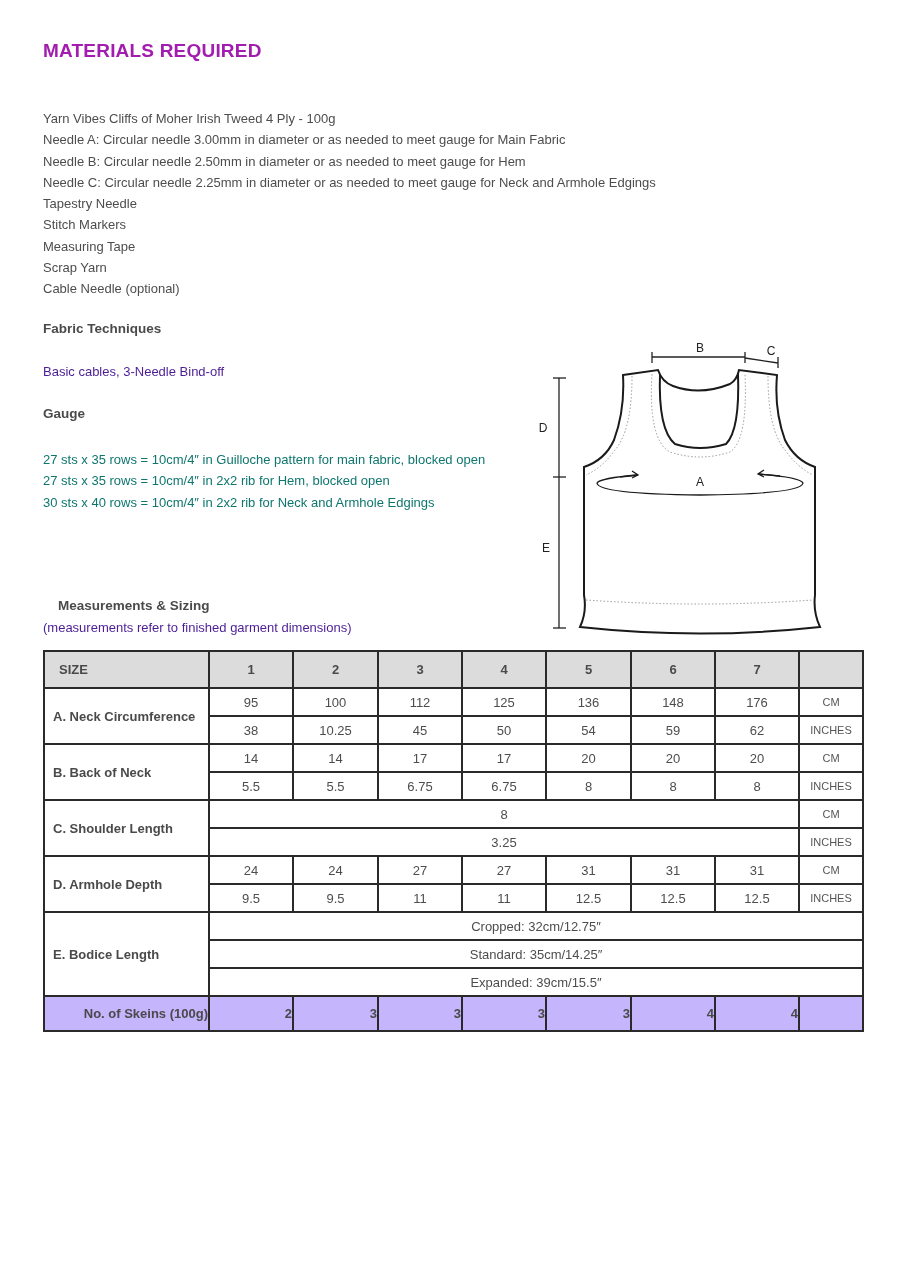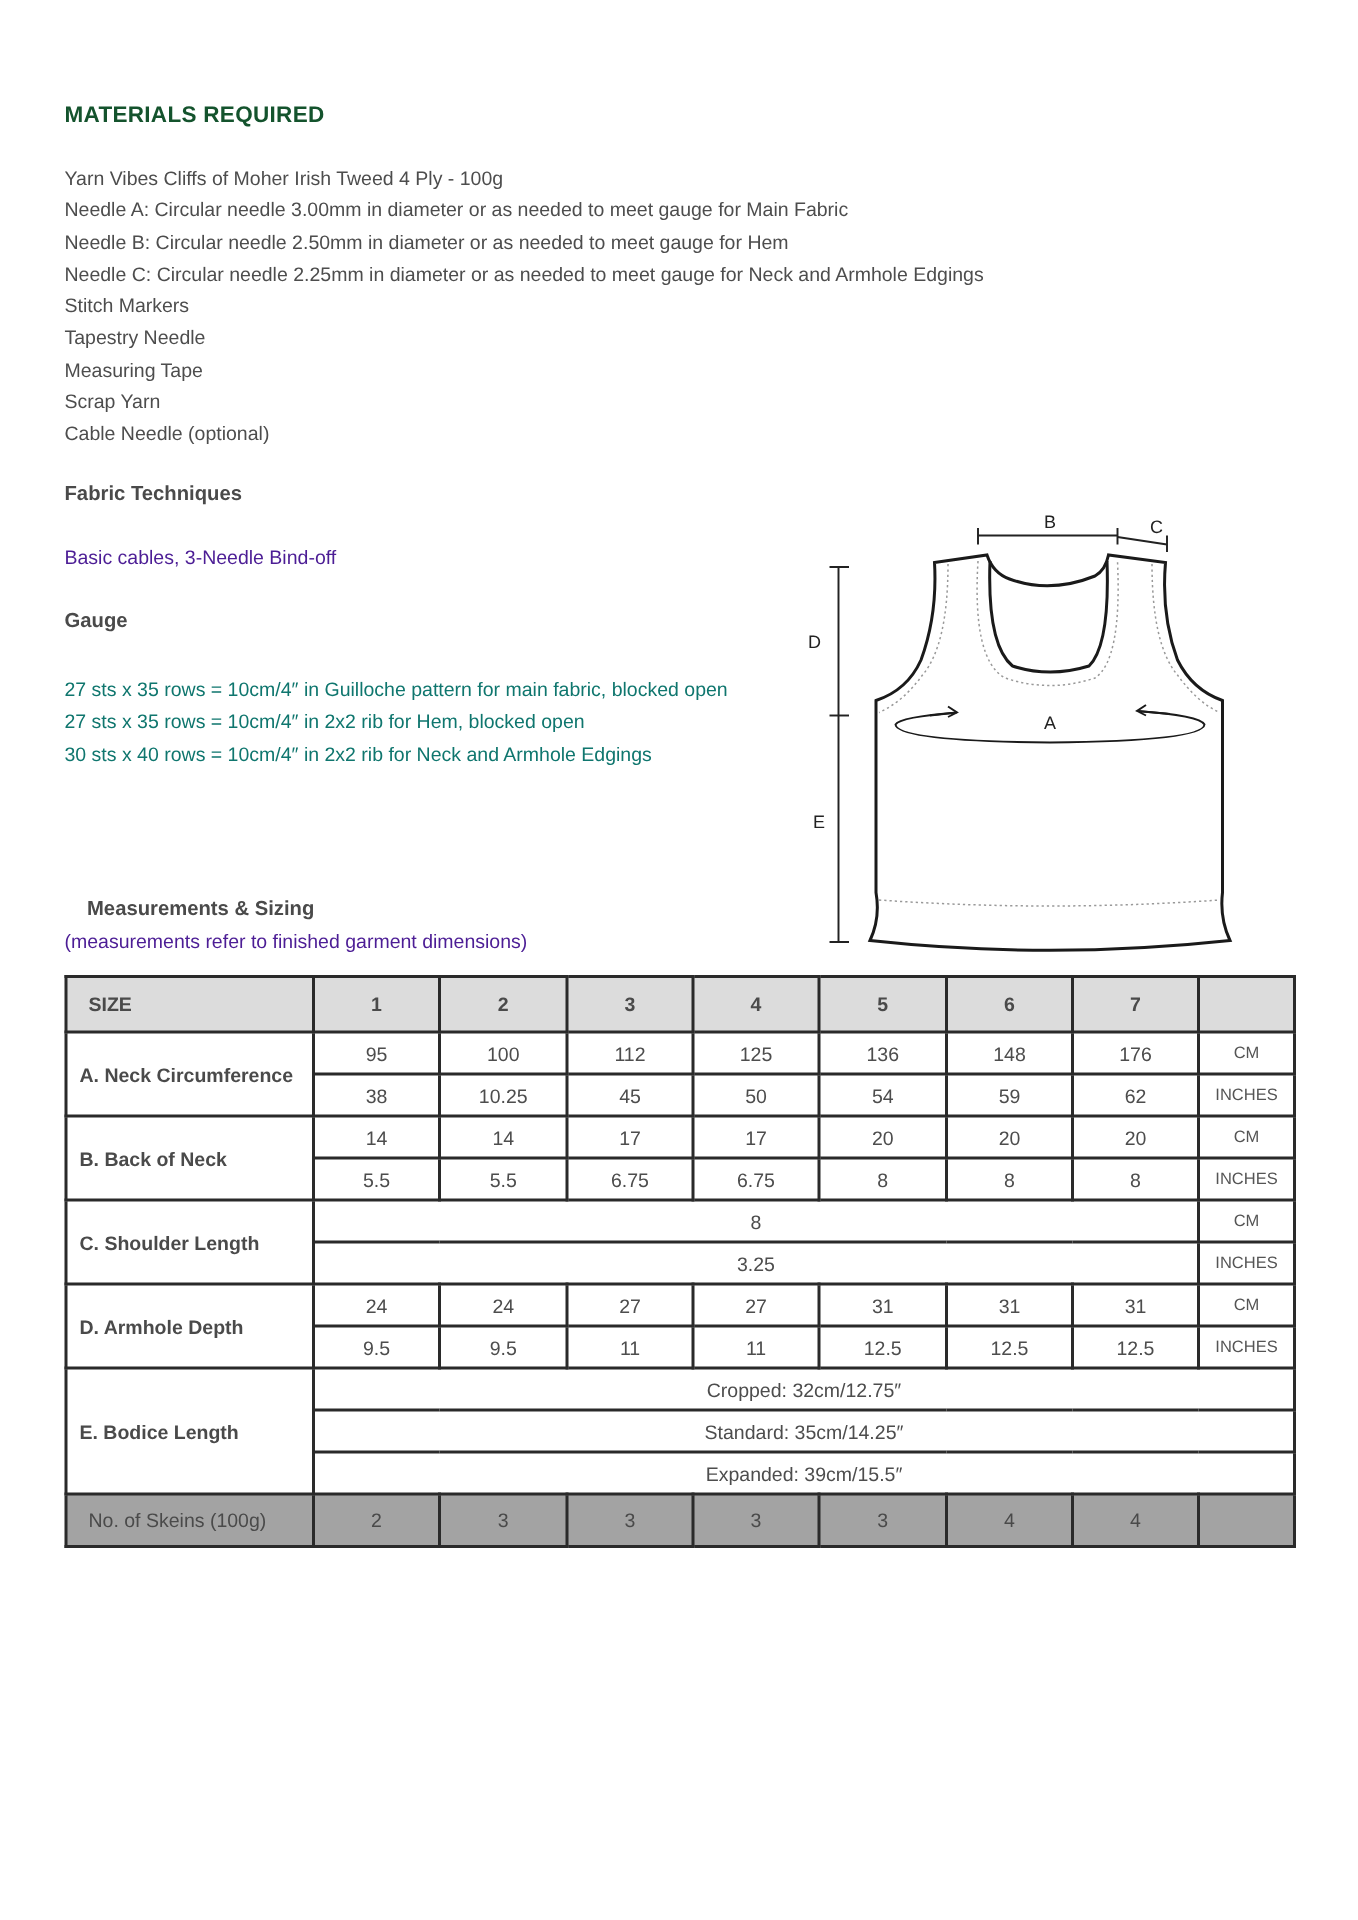--- a/index.html
+++ b/index.html
@@ -6,7 +6,7 @@
   body { width:905px; height:1280px; position:relative; overflow:hidden;
          font-family:"Liberation Sans", sans-serif; color:#4a4a4a; }
   .abs { position:absolute; }
-  .h1 { left:43px; top:40px; font-size:15px; font-weight:bold; color:#14532d; letter-spacing:0.2px;margin-top:28px; }
+  .h1 { left:43px; top:40px; font-size:19px; font-weight:bold; color:#a21caf; letter-spacing:0.2px; }
   .list { left:43px; top:108px; font-size:13px; line-height:21.3px; color:#4d4d4d; }
   .list div { white-space:nowrap; }
   .h2 { font-size:13.5px; font-weight:bold; color:#4a4a4a; }

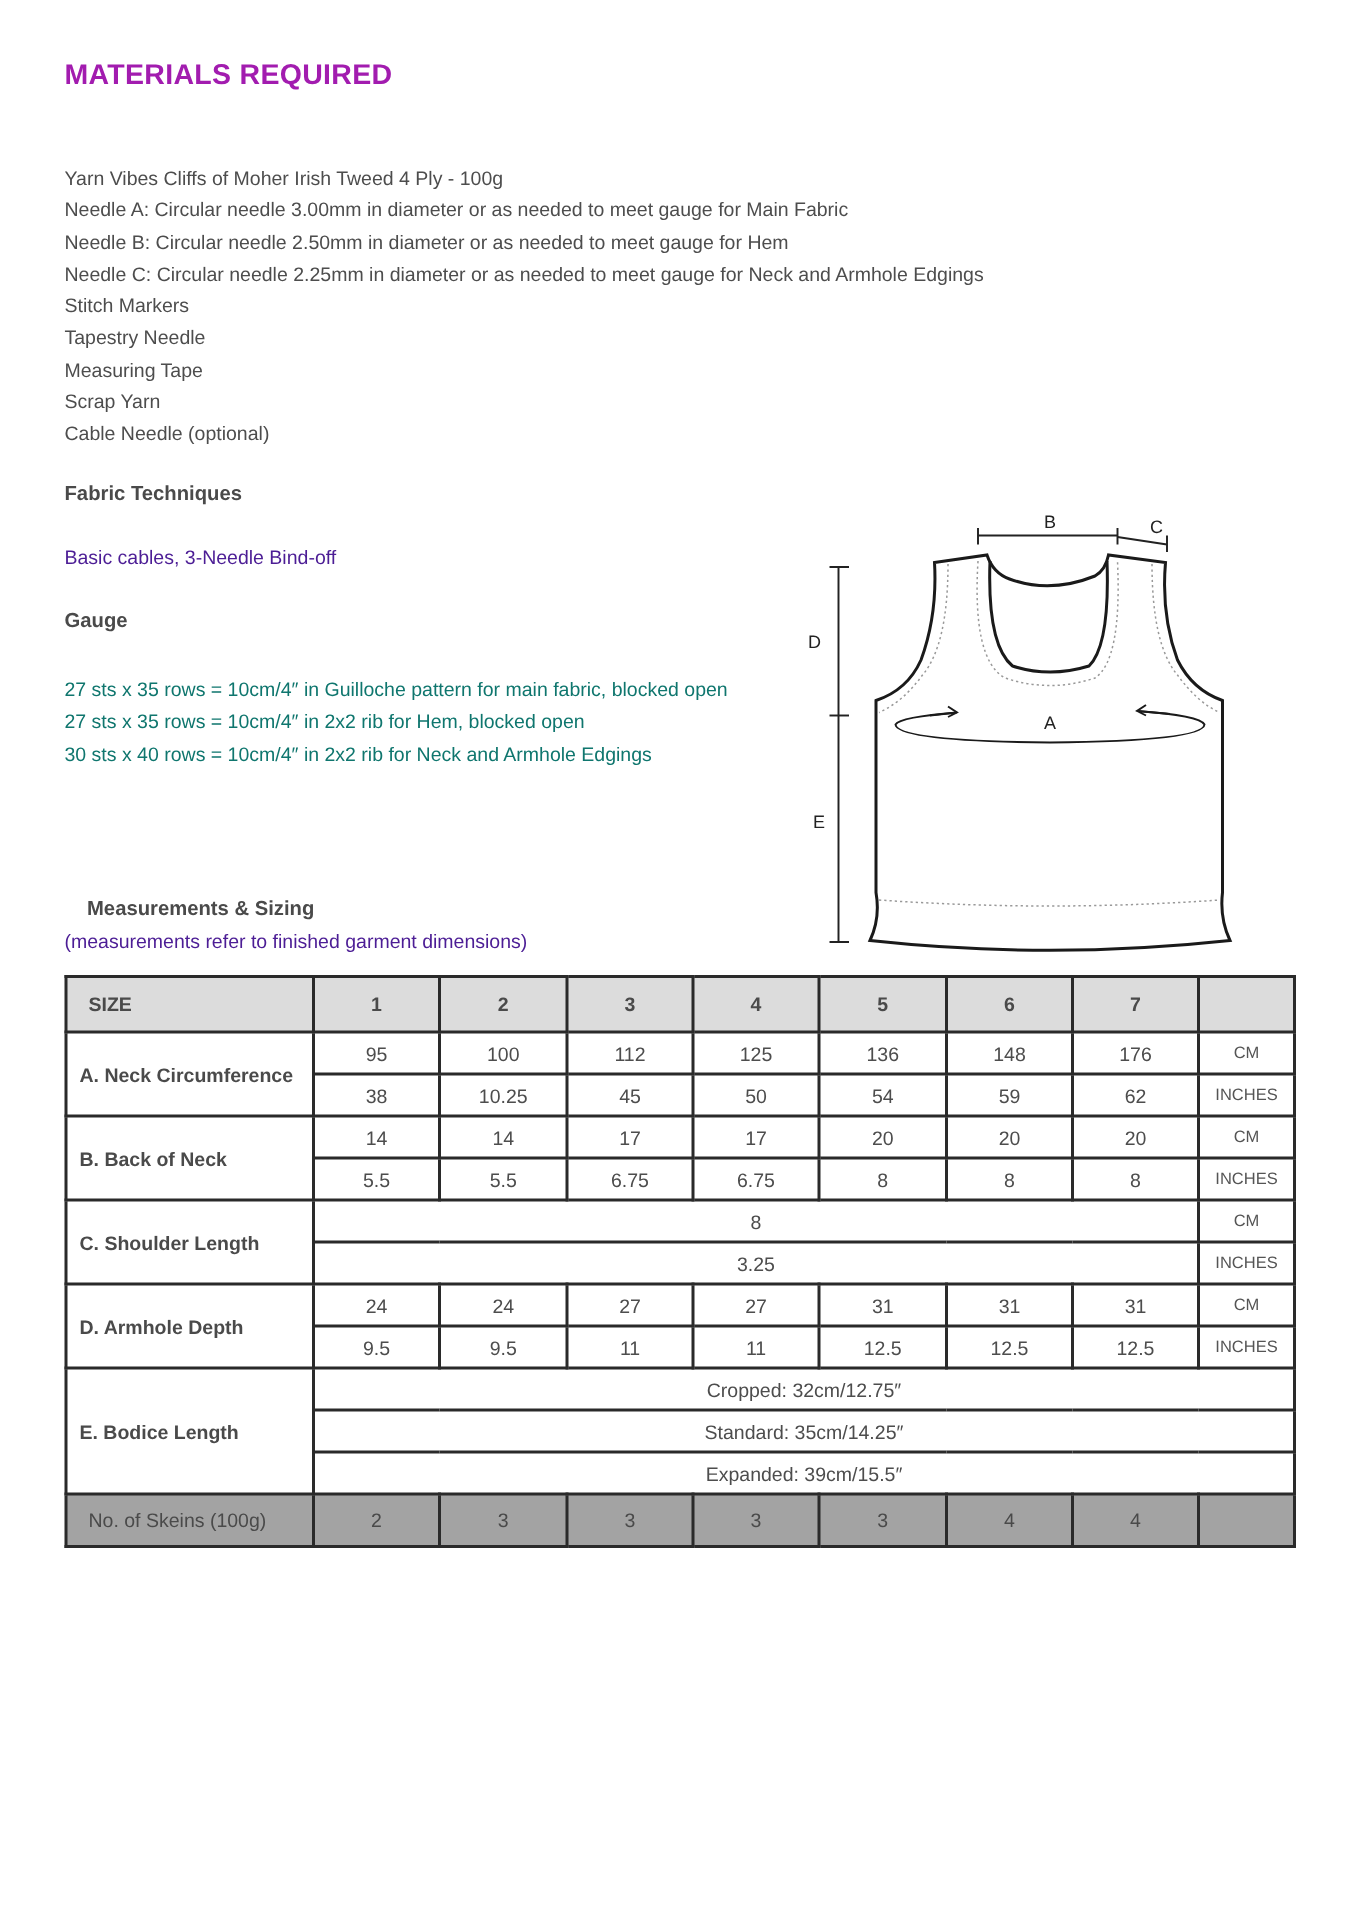--- a/index.html
+++ b/index.html
@@ -34,8 +34,8 @@
   <div>Needle A: Circular needle 3.00mm in diameter or as needed to meet gauge for Main Fabric</div>
   <div>Needle B: Circular needle 2.50mm in diameter or as needed to meet gauge for Hem</div>
   <div>Needle C: Circular needle 2.25mm in diameter or as needed to meet gauge for Neck and Armhole Edgings</div>
+  <div>Tapestry Needle</div>
   <div>Stitch Markers</div>
-  <div>Tapestry Needle</div>
   <div>Measuring Tape</div>
   <div>Scrap Yarn</div>
   <div>Cable Needle (optional)</div>

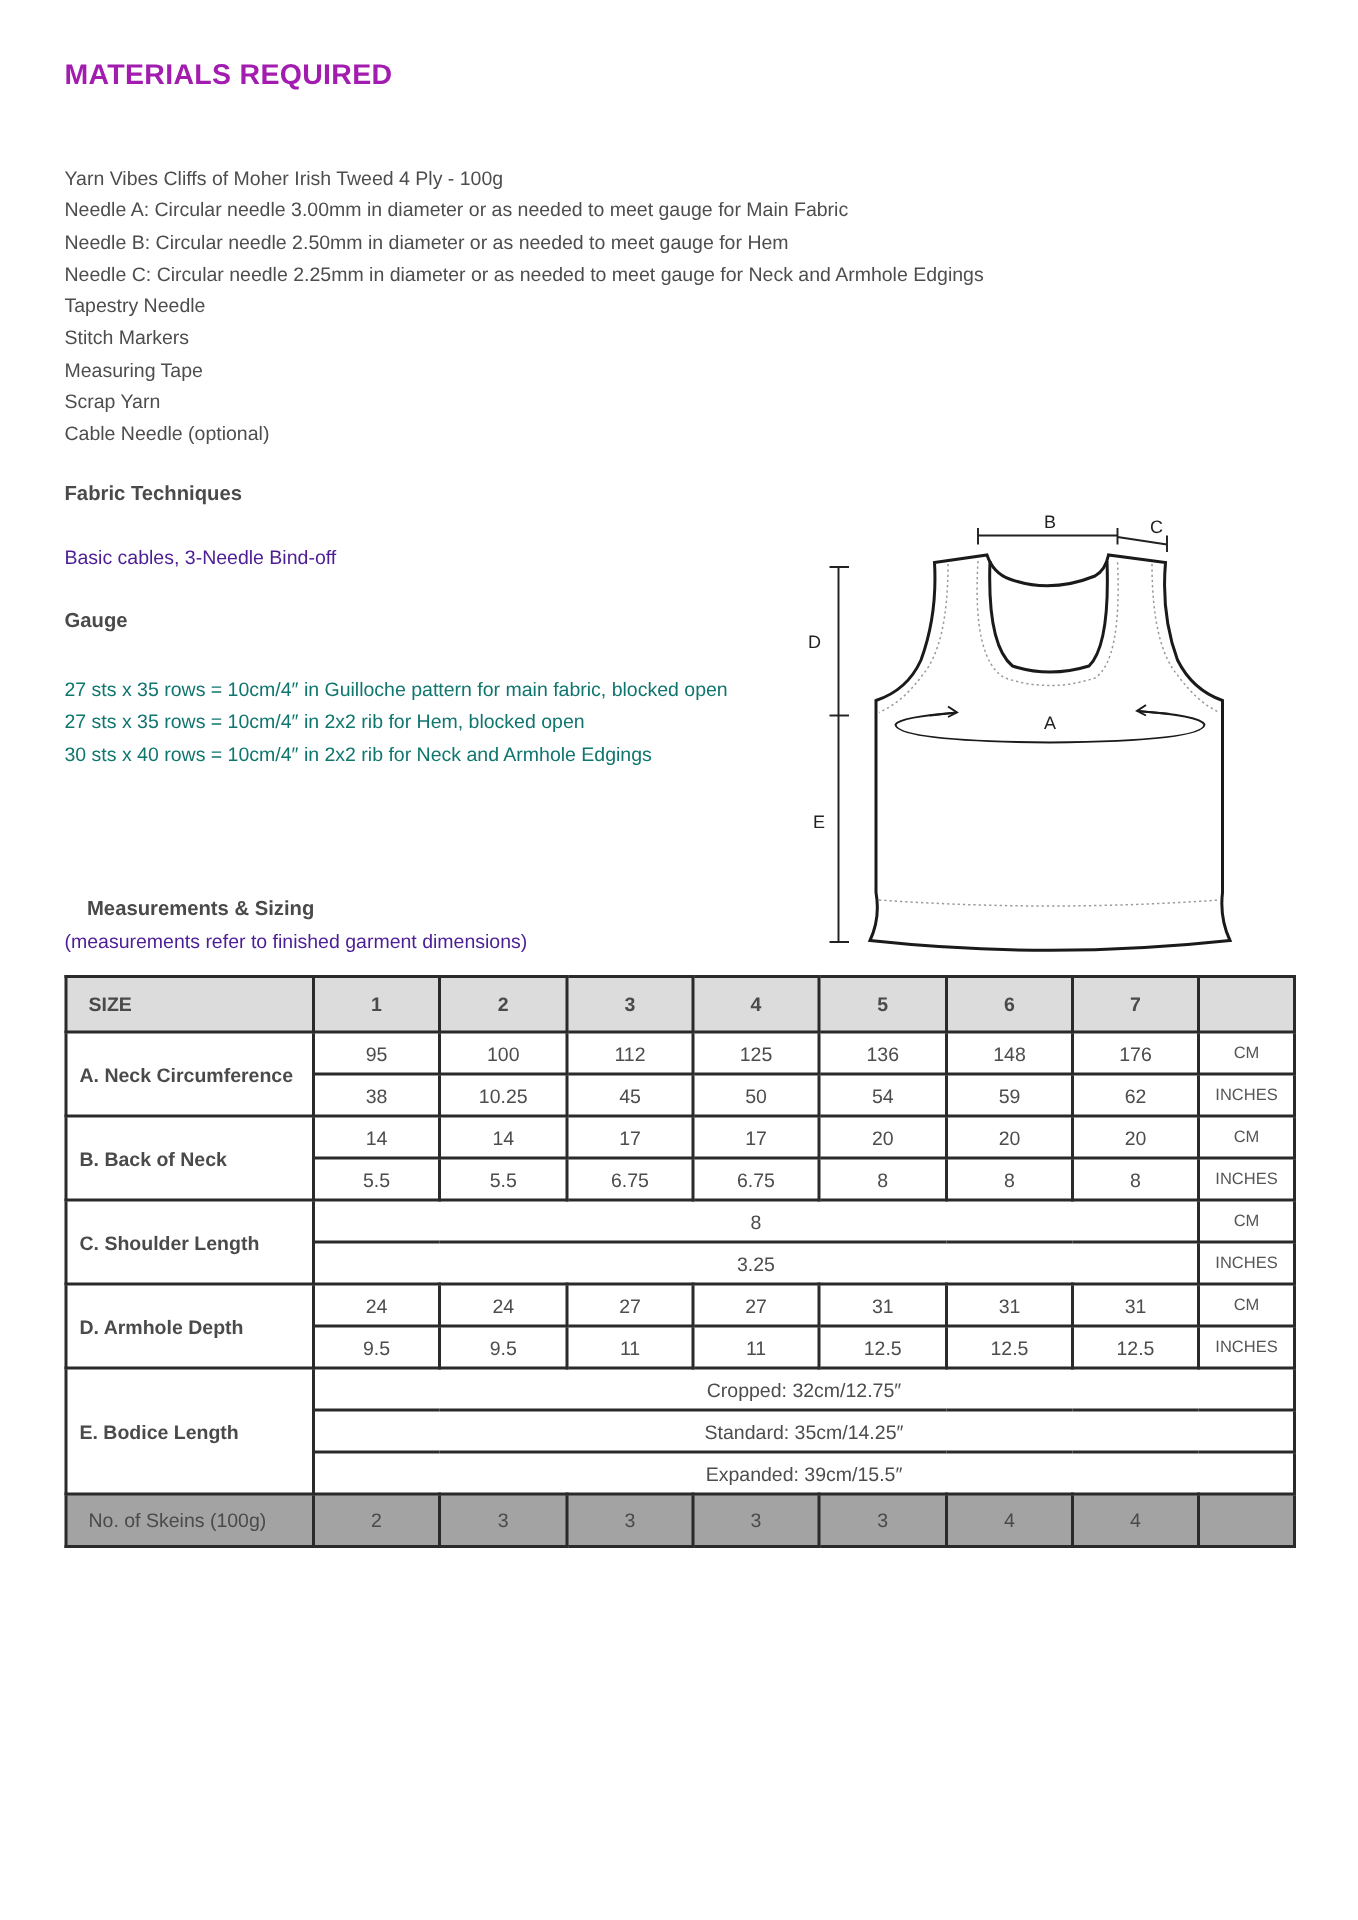--- a/index.html
+++ b/index.html
@@ -18,7 +18,7 @@
              table-layout:fixed; width:819px; }
   table.sz td { border:2px solid #2a2a2a; text-align:center; font-size:13px; color:#4d4d4d; padding:0; height:26px; }
   table.sz tr.head td { background:#dcdcdc; height:35px; font-weight:bold; font-size:13px; color:#4a4a4a; }
-  table.sz tr.foot td { background:#a3a3a3; height:33px; font-weight:normal; color:#4a4a4a; }
+  table.sz tr.foot td { background:#c4b5fd; height:33px; font-weight:bold; color:#4a4a4a;text-align:right; }
   table.sz td.label { text-align:left; padding-left:8px; font-weight:bold; color:#4a4a4a; font-size:13px; }
   table.sz tr.head td.label, table.sz tr.foot td.label { padding-left:14px; }
   table.sz td.unit { font-size:11px; color:#555; }

